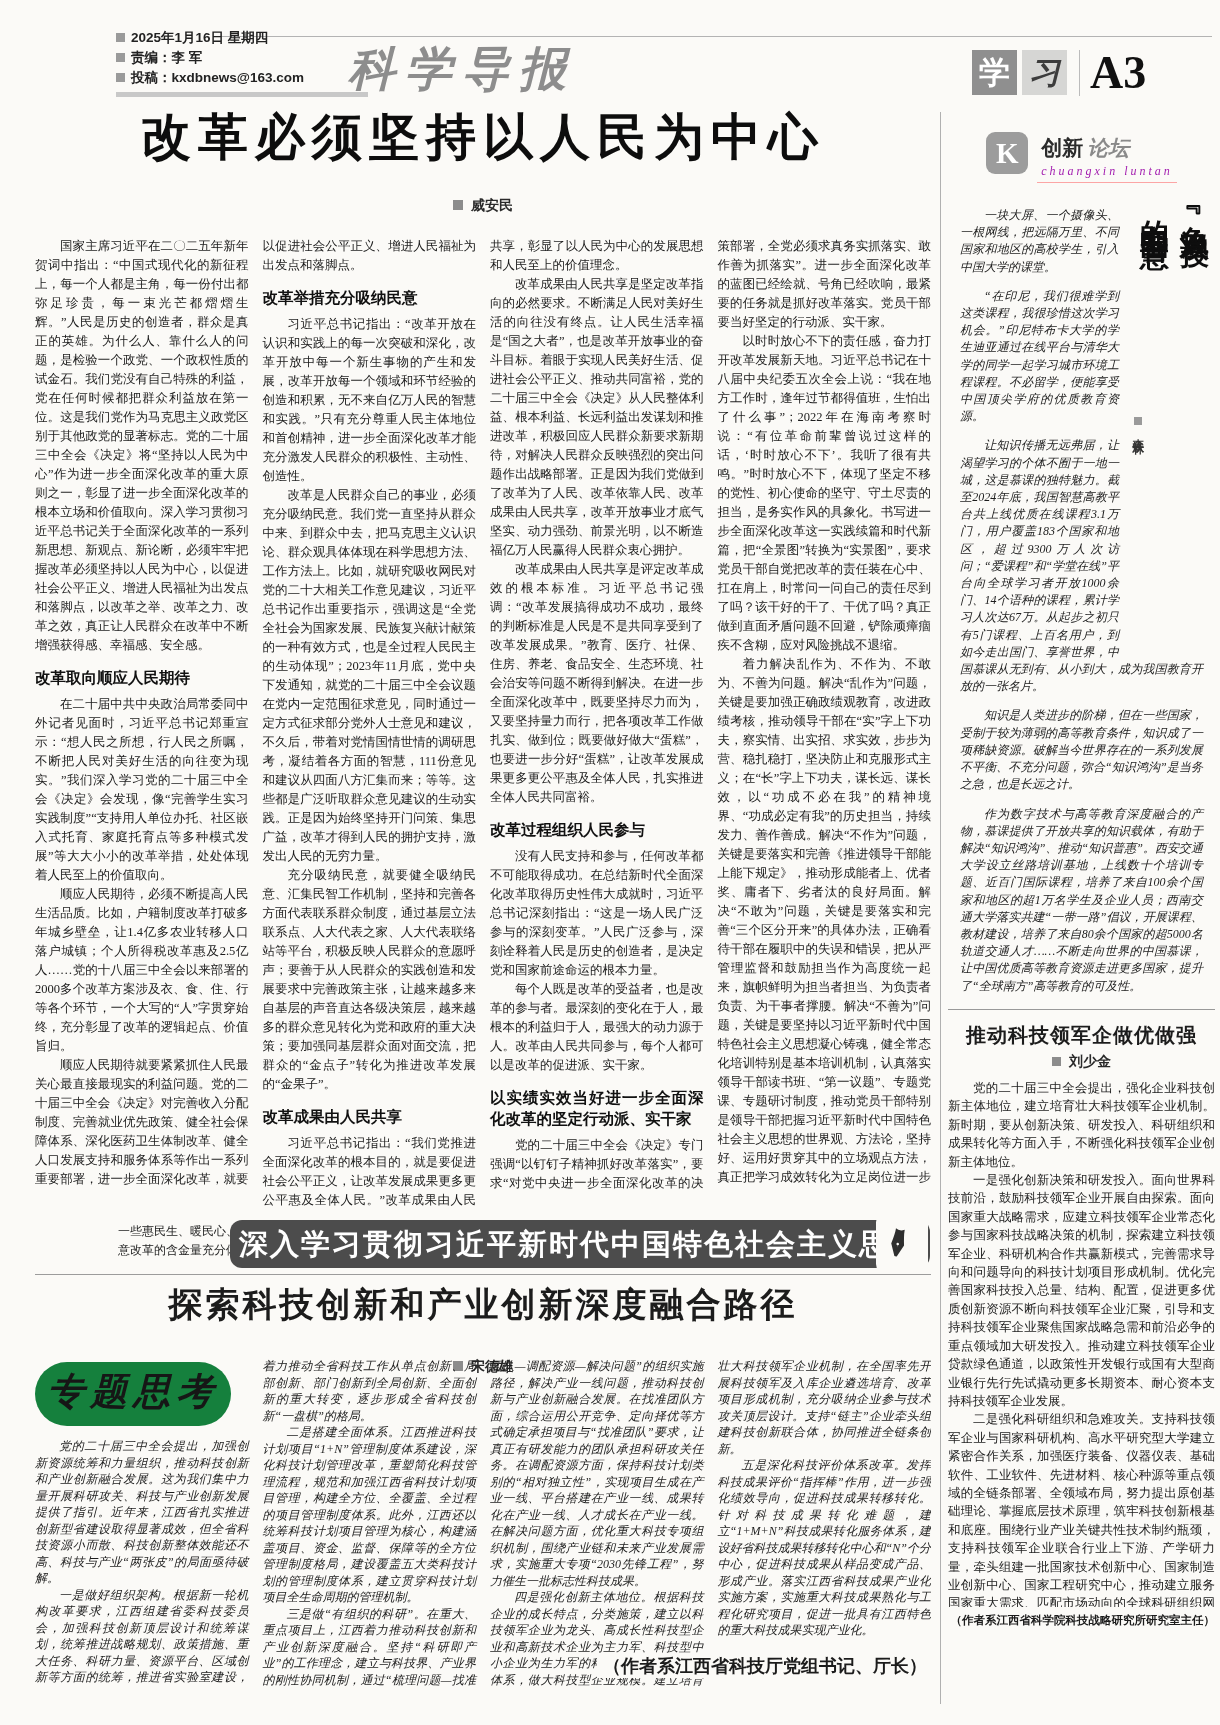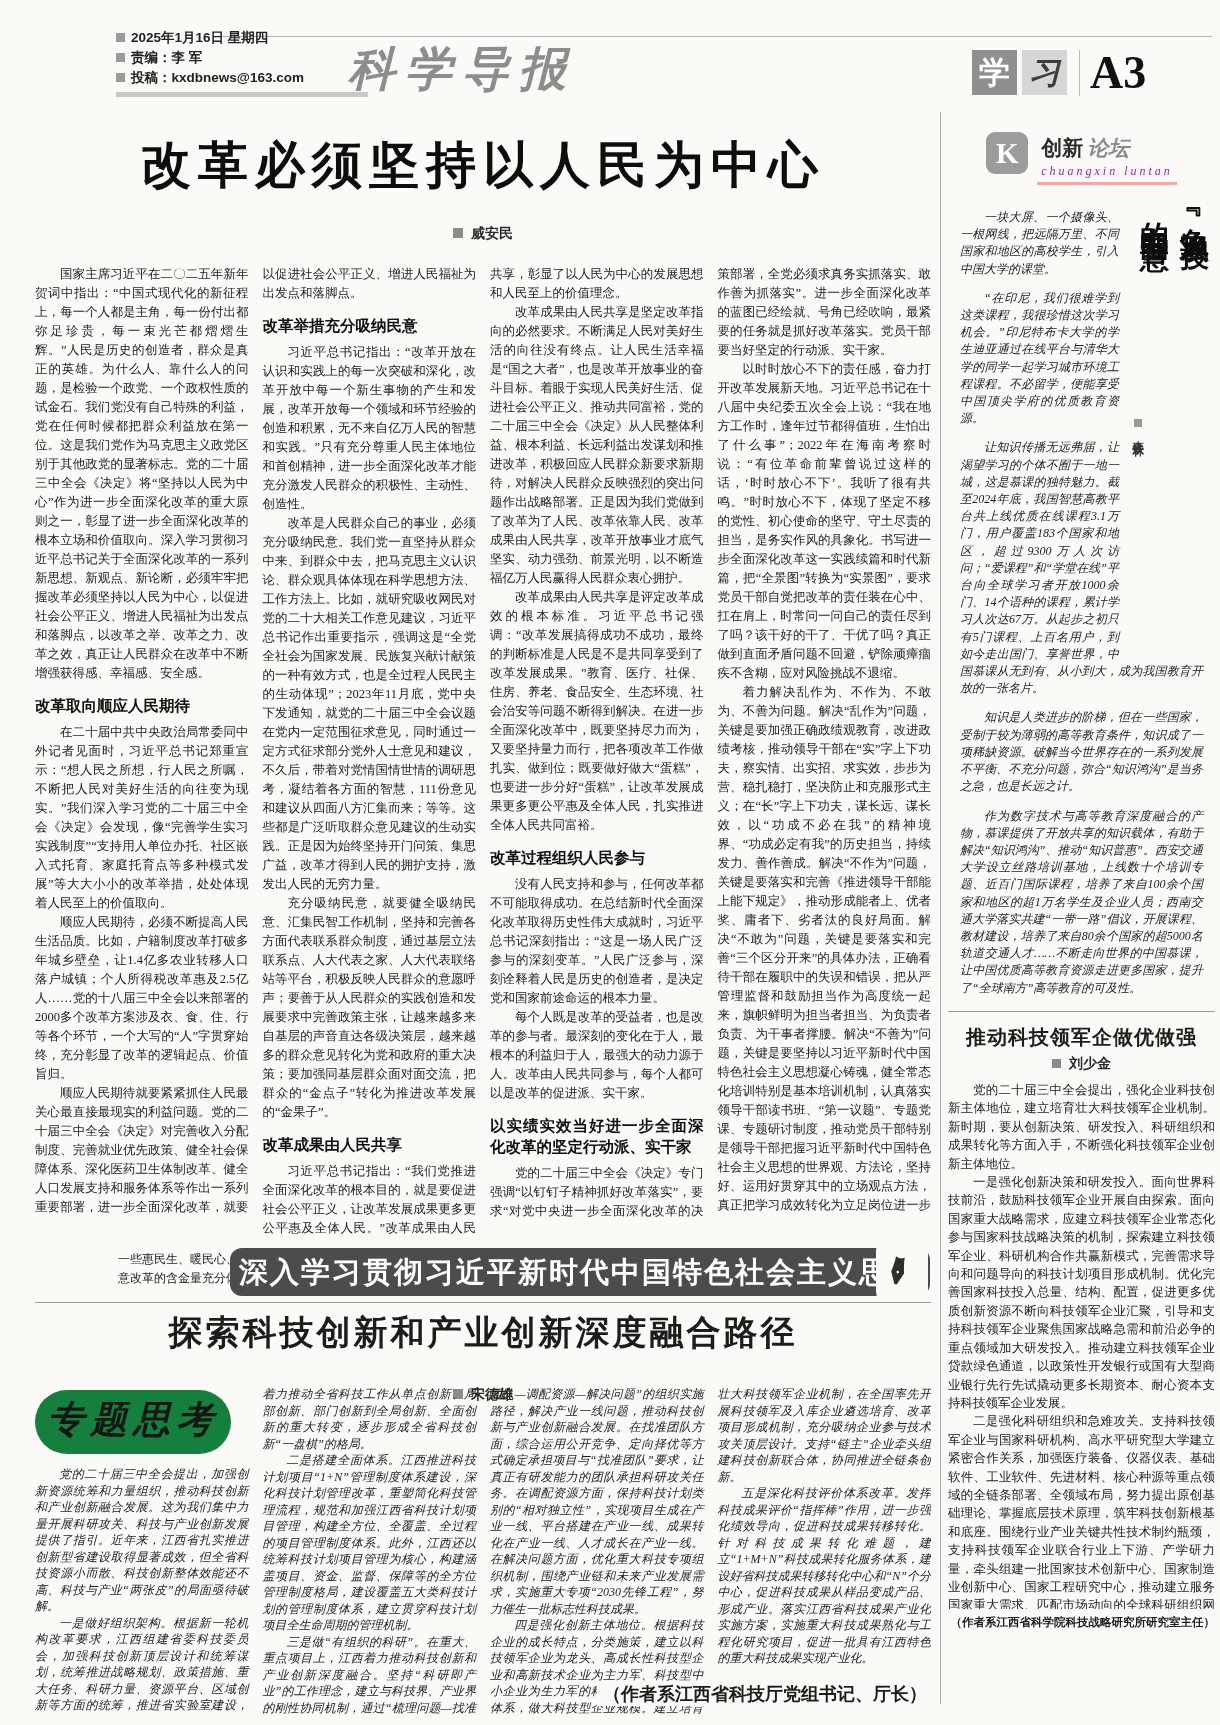--- a/index.html
+++ b/index.html
@@ -22,7 +22,7 @@
   .pageno{font-size:46px;font-weight:800;font-family:"Liberation Serif",serif;color:#111;}
   .vdivider{position:absolute;left:940px;top:112px;width:1px;height:1592px;background:#b0b0b0;}
   
-  .main-art{position:absolute;left:35px;top:124px;width:896px;}
+  .main-art{position:absolute;left:35px;top:96px;width:896px;}
   .main-h1{margin:8px 0 0;text-align:center;font-family:"Liberation Sans",sans-serif;
            font-size:50px;font-weight:900;letter-spacing:7px;color:#0d0d0d;}
   .byline{text-align:center;font-family:"Liberation Sans",sans-serif;font-size:14px;font-weight:700;

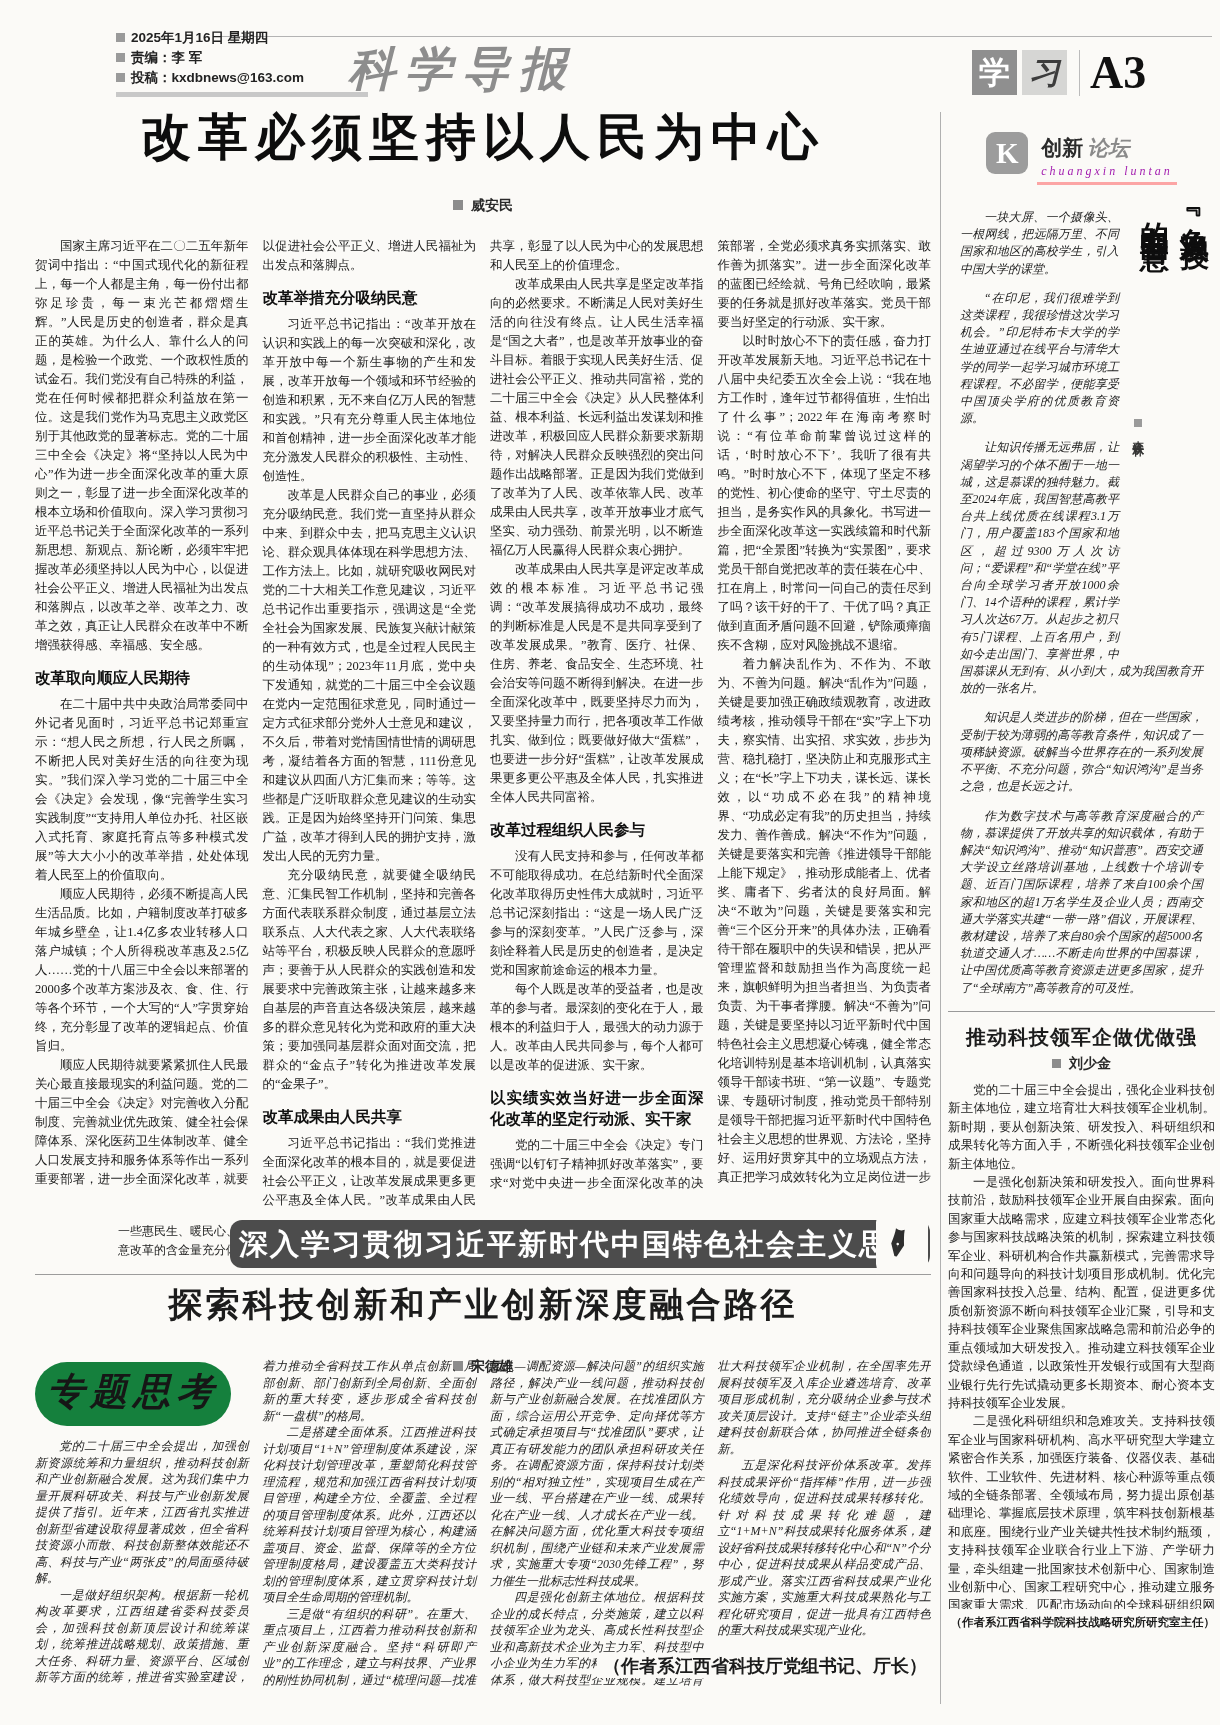--- a/index.html
+++ b/index.html
@@ -59,7 +59,7 @@
   .klogo{display:inline-block;width:42px;height:42px;background:#9c9c9c;color:#fff;border-radius:9px;
          text-align:center;line-height:42px;font-size:29px;font-weight:800;
          font-family:"Liberation Serif",serif;}
-  .ft{border-bottom:3px solid #fca5a5;padding:2px 4px 3px;}
+  .ft{border-bottom:1px solid #fca5a5;padding:2px 4px 3px;}
   .ft-b{font-family:"Liberation Sans",sans-serif;font-size:21px;font-weight:900;color:#2b2b2b;}
   .ft-l{font-size:21px;font-weight:700;font-style:italic;color:#8a8a8a;margin-left:4px;}
   .ft-sub{font-size:12px;font-style:italic;color:#a21caf;letter-spacing:3px;margin-top:2px;}

